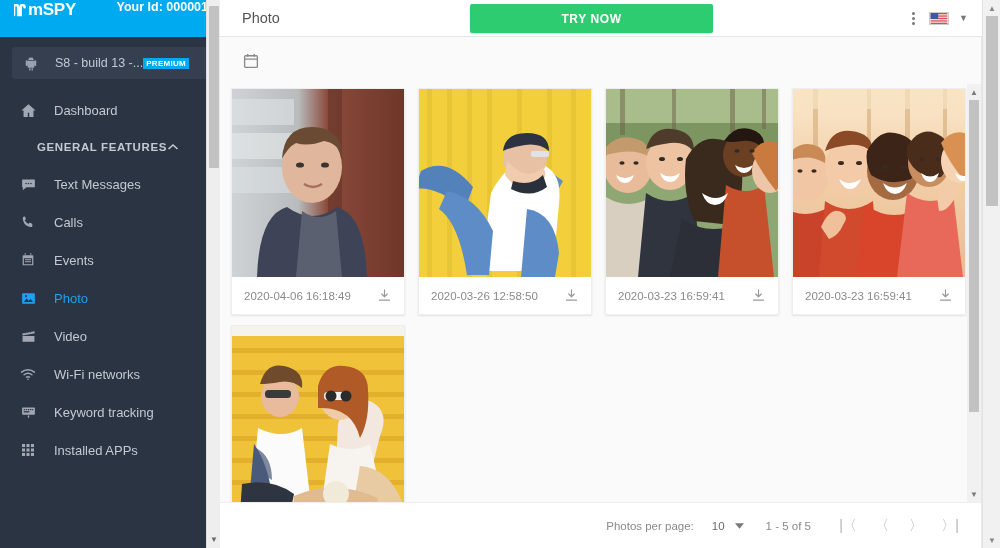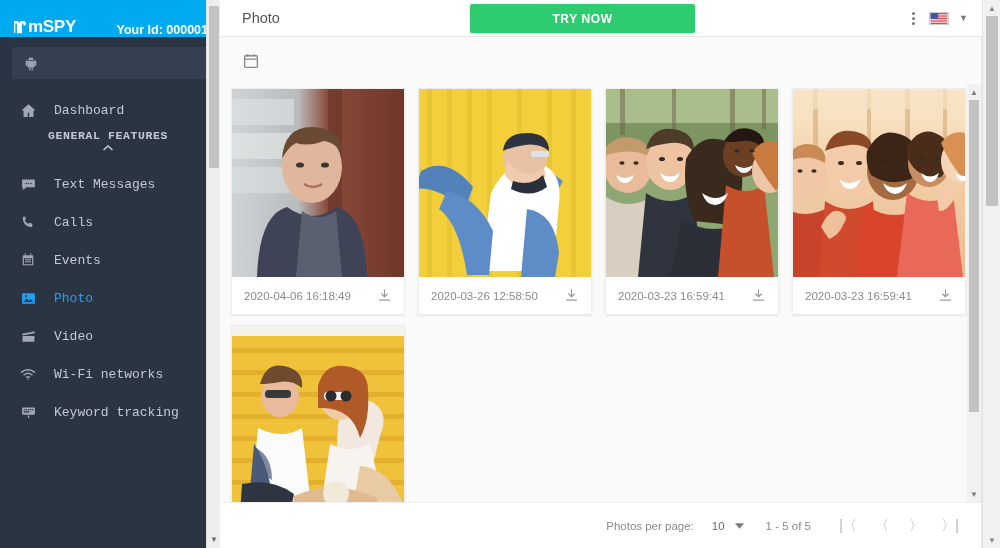--- a/index.html
+++ b/index.html
@@ -29,7 +29,7 @@
     height: 37px;
     background: #00AAF0;
     display: flex;
-    align-items: flex-end;
+    align-items: flex-start;
     justify-content: space-between;
     padding: 0 12px 0 14px;
   }

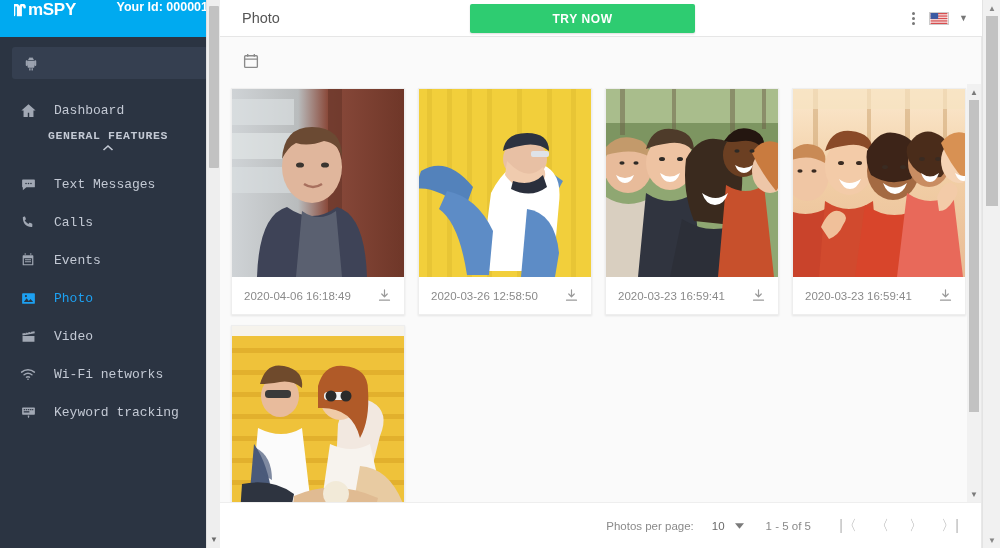--- a/index.html
+++ b/index.html
@@ -150,7 +150,7 @@
     position: absolute;
     left: 250px;
     top: 4px;
-    width: 225px;
+    width: 243px;
     height: 29px;
     background: #2ecc71;
     color: #fff;

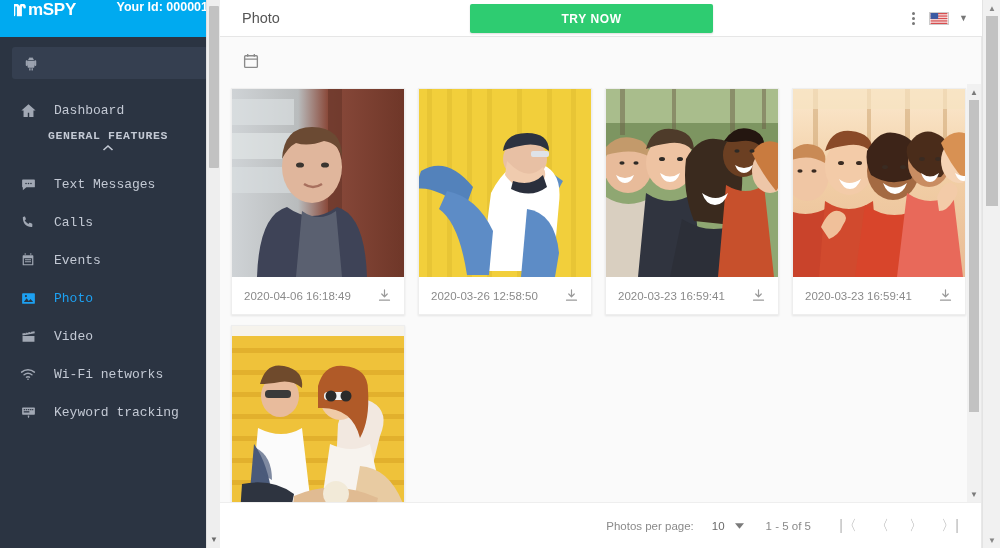--- a/index.html
+++ b/index.html
@@ -324,6 +324,7 @@
       <svg class="android-icon" viewBox="0 0 24 24" fill="#c3c9d4">
         <path d="M7.5 9h9v8.2a1 1 0 0 1-1 1H8.5a1 1 0 0 1-1-1V9zM5 9.6a1.2 1.2 0 0 1 2.4 0v5.2a1.2 1.2 0 0 1-2.4 0V9.6zm11.6 0a1.2 1.2 0 0 1 2.4 0v5.2a1.2 1.2 0 0 1-2.4 0V9.6zM9.6 19h1.8v2.6a1 1 0 0 1-1.8 0V19zm3.1 0h1.8v2.6a1 1 0 0 1-1.8 0V19zM8.2 7.9C8.5 5.9 10.1 4.5 12 4.5s3.5 1.4 3.8 3.4H8.2zm1.6-2.2a.55.55 0 1 0 0-1.1.55.55 0 0 0 0 1.1zm4.4 0a.55.55 0 1 0 0-1.1.55.55 0 0 0 0 1.1z"></path>
       </svg>
+      <div class="device-name"><span>S8 - build 13 -...</span><span class="premium-badge">PREMIUM</span></div>
     </div>
 
     <nav class="nav">

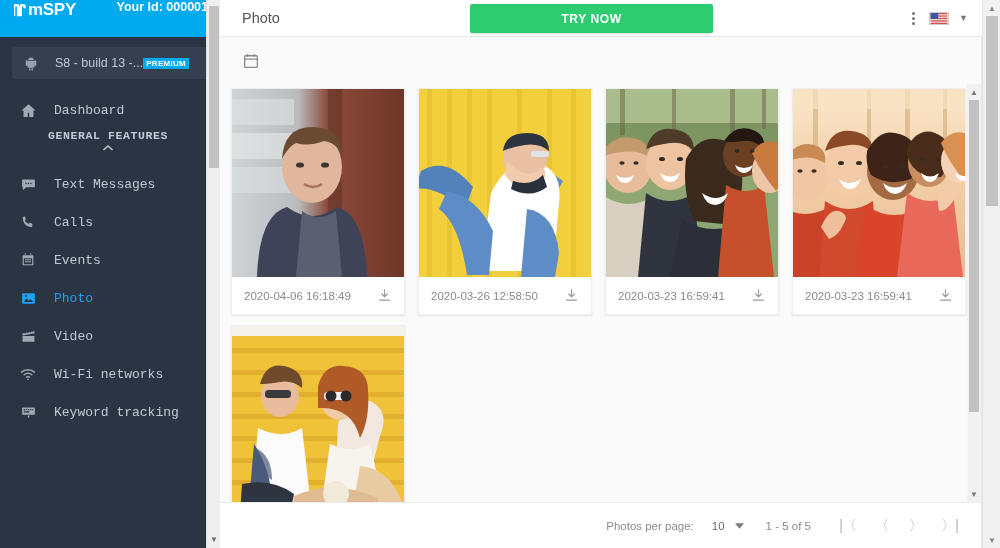--- a/index.html
+++ b/index.html
@@ -74,7 +74,7 @@
     letter-spacing: .3px;
     vertical-align: middle;
   }
-  .nav { padding-top: 6px; font-family: Liberation Mono, monospace; }
+  .nav { padding-top: 6px; }
   .nav-item {
     display: flex;
     align-items: center;

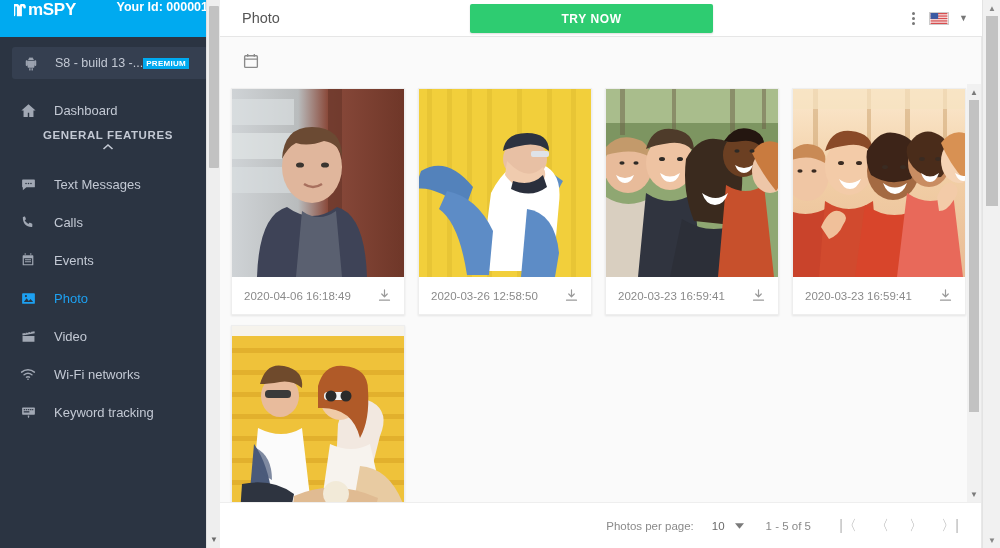--- a/index.html
+++ b/index.html
@@ -96,7 +96,7 @@
   .nav-section {
     display: flex;
     align-items: center;
-    justify-content: flex-start;
+    justify-content: center;
     height: 36px;
     padding: 0 22px 0 18px;
     color: #c3c9d4;
@@ -104,7 +104,6 @@
     font-weight: bold;
     letter-spacing: .6px;
     cursor: pointer;
-    flex-direction: column;
   }
   .sidebar-scrollbar {
     position: absolute;

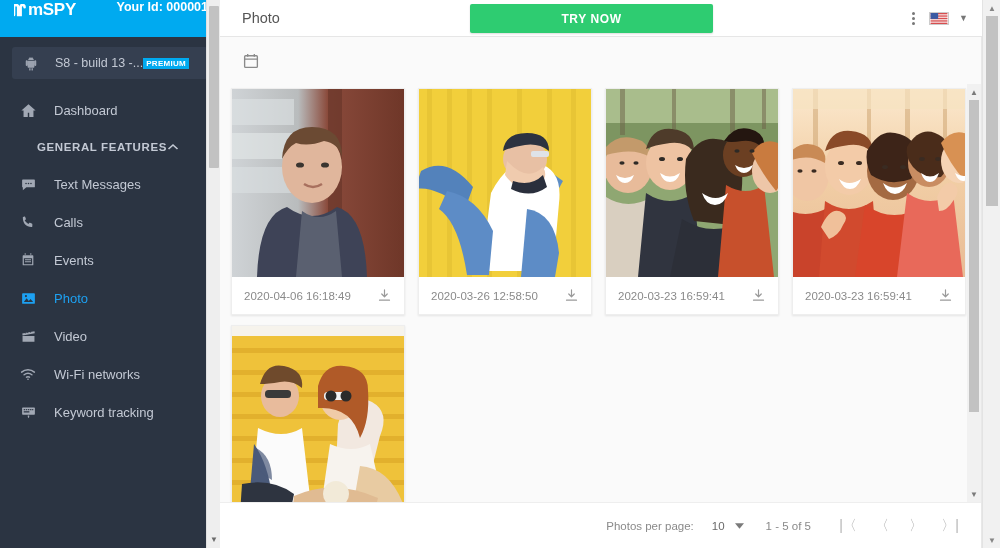--- a/index.html
+++ b/index.html
@@ -427,6 +427,22 @@
       </div>
 
 
+      <div class="nav-item">
+        <span class="nav-icon">
+          <svg width="16" height="16" viewBox="0 0 24 24" fill="#c3c9d4">
+              <rect x="3" y="3" width="4.6" height="4.6"></rect>
+              <rect x="9.7" y="3" width="4.6" height="4.6"></rect>
+              <rect x="16.4" y="3" width="4.6" height="4.6"></rect>
+              <rect x="3" y="9.7" width="4.6" height="4.6"></rect>
+              <rect x="9.7" y="9.7" width="4.6" height="4.6"></rect>
+              <rect x="16.4" y="9.7" width="4.6" height="4.6"></rect>
+              <rect x="3" y="16.4" width="4.6" height="4.6"></rect>
+              <rect x="9.7" y="16.4" width="4.6" height="4.6"></rect>
+              <rect x="16.4" y="16.4" width="4.6" height="4.6"></rect>
+            </svg>
+        </span>
+        <span>Installed APPs</span>
+      </div>
 
     </nav>
 

